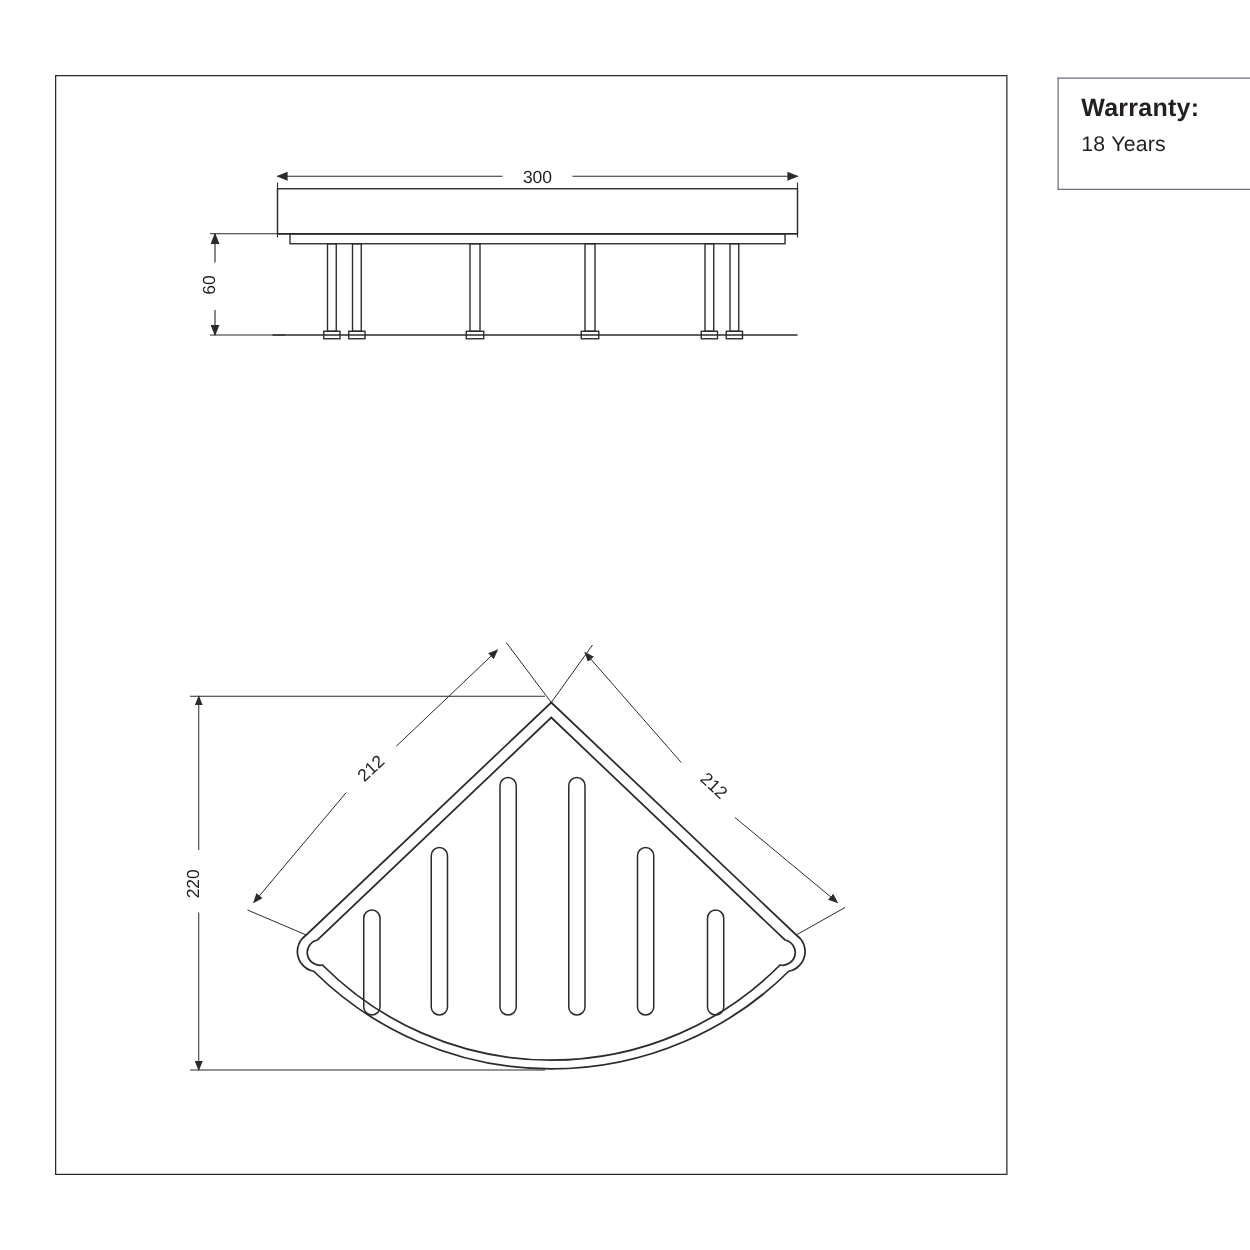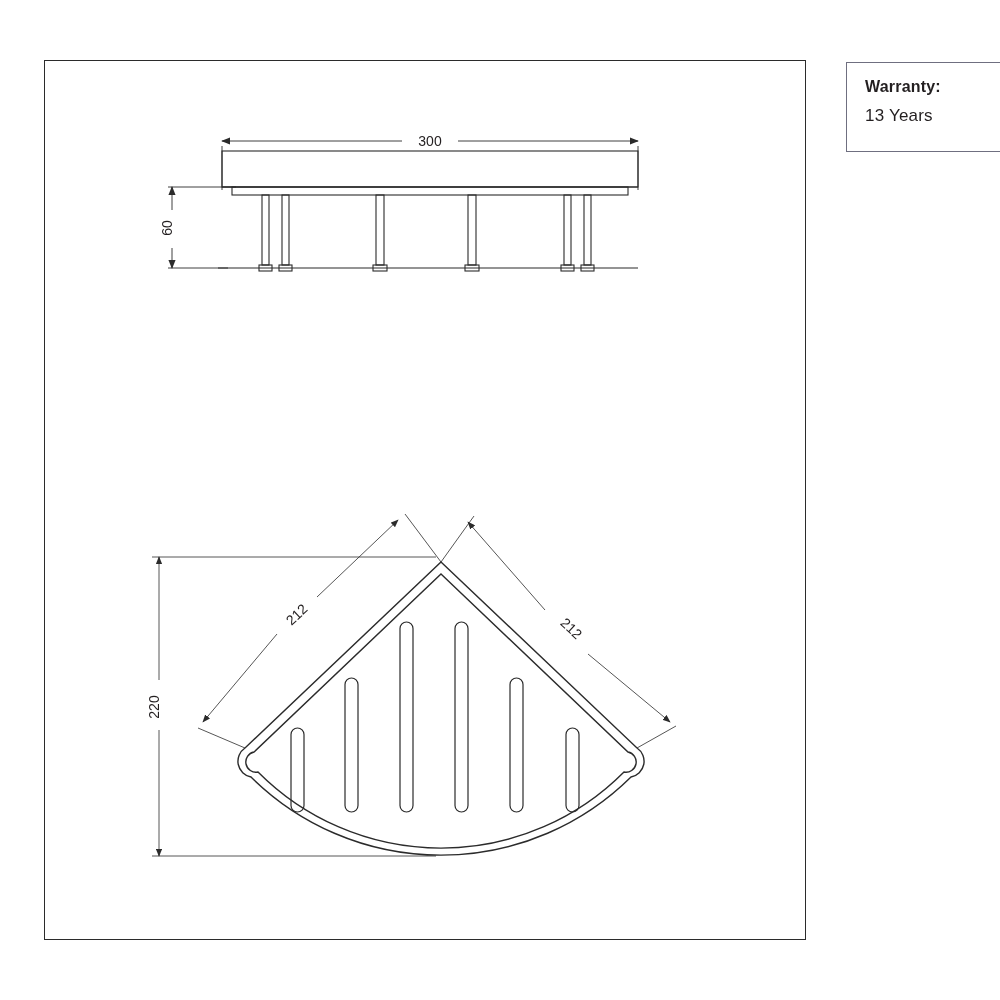--- a/index.html
+++ b/index.html
@@ -50,7 +50,7 @@
     padding: 14px 0 0 18px;
   }
   .warranty-title {
-    font-size: 16px;
+    font-size: 20px;
     font-weight: bold;
     color: #231f20;
     line-height: 20px;

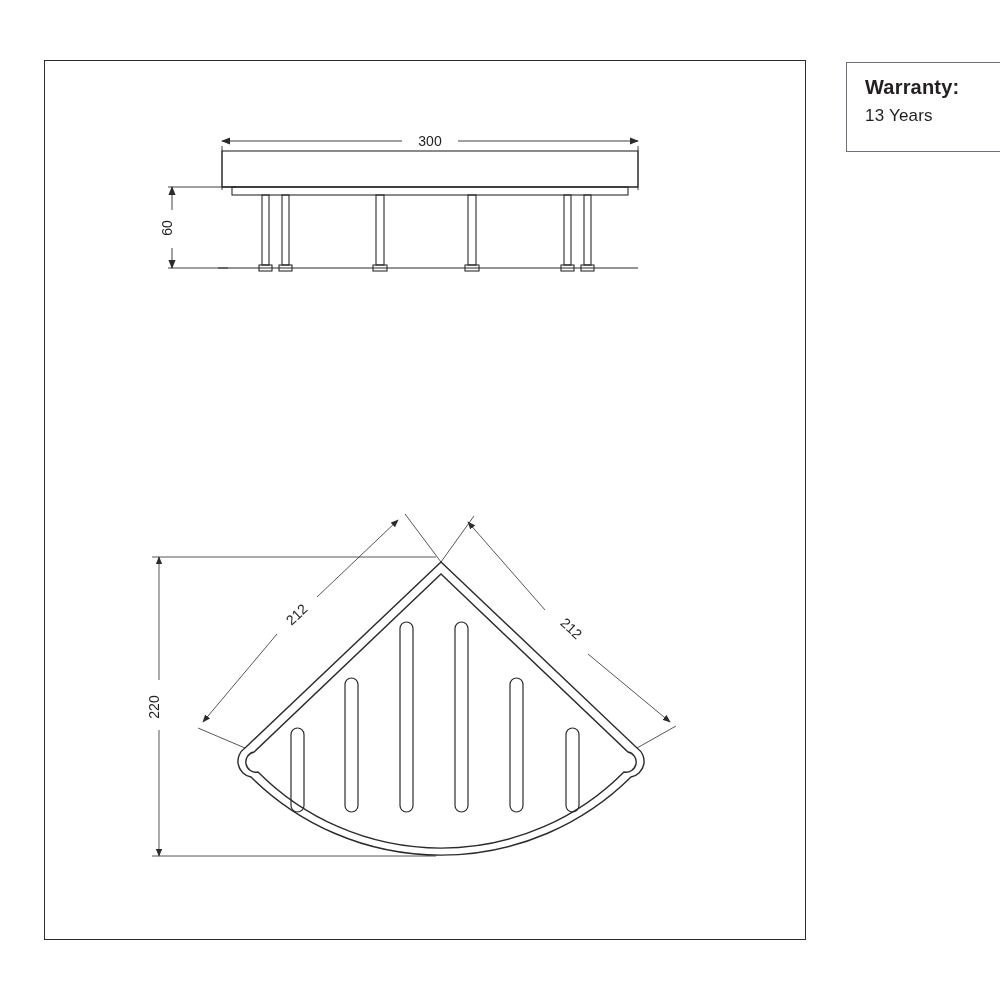--- a/index.html
+++ b/index.html
@@ -89,7 +89,7 @@
 
   <div class="warranty-box">
     <div class="warranty-title">Warranty:</div>
-    <div class="warranty-value">13 Years</div>
+    <div class="warranty-value">18 Years</div>
   </div>
 
   <svg class="tech" viewBox="0 0 1000 1000">

